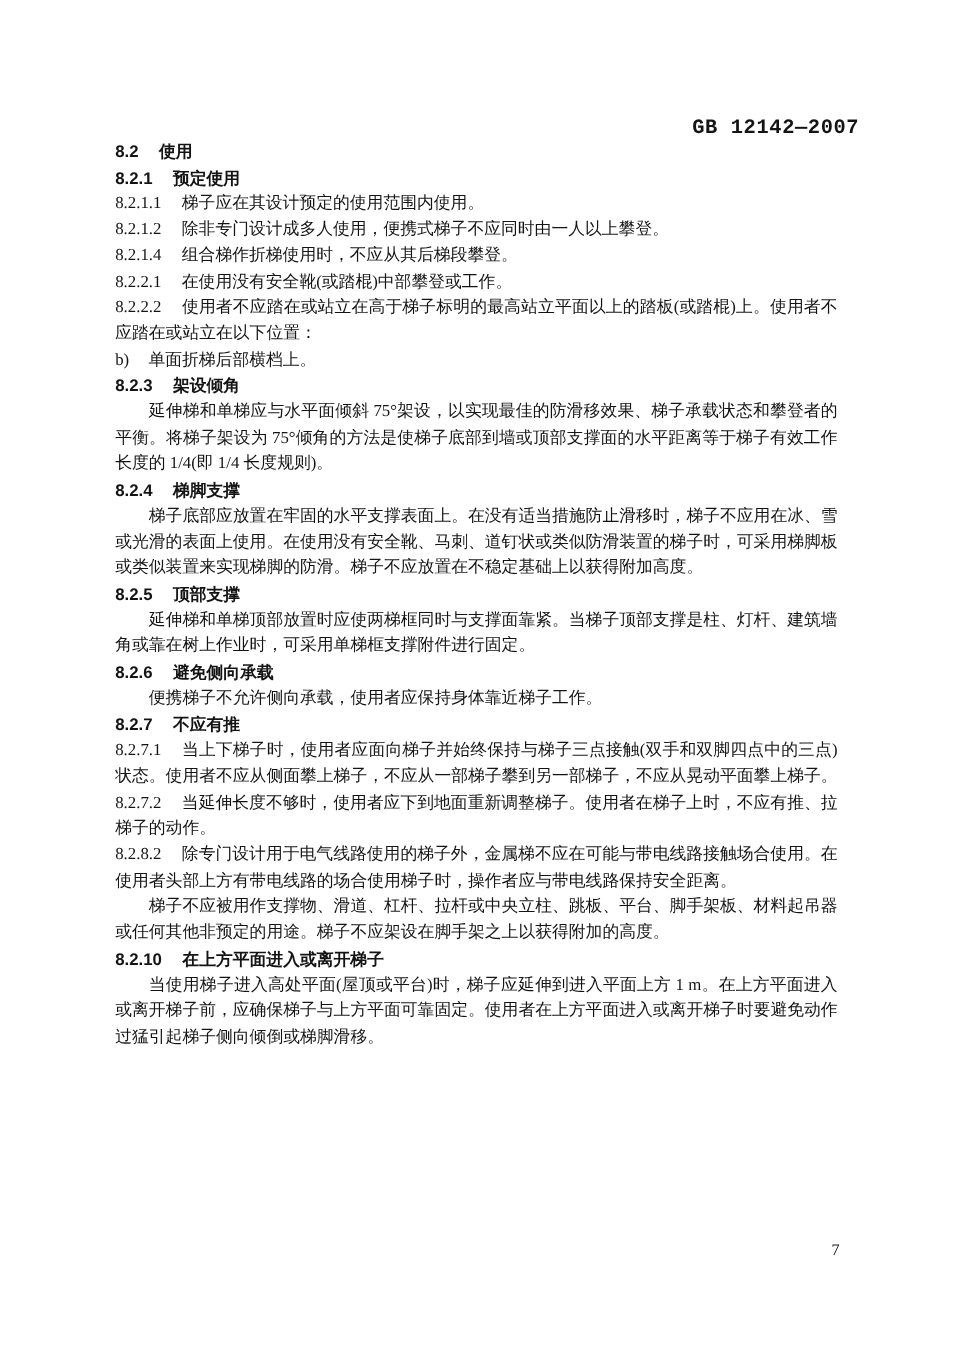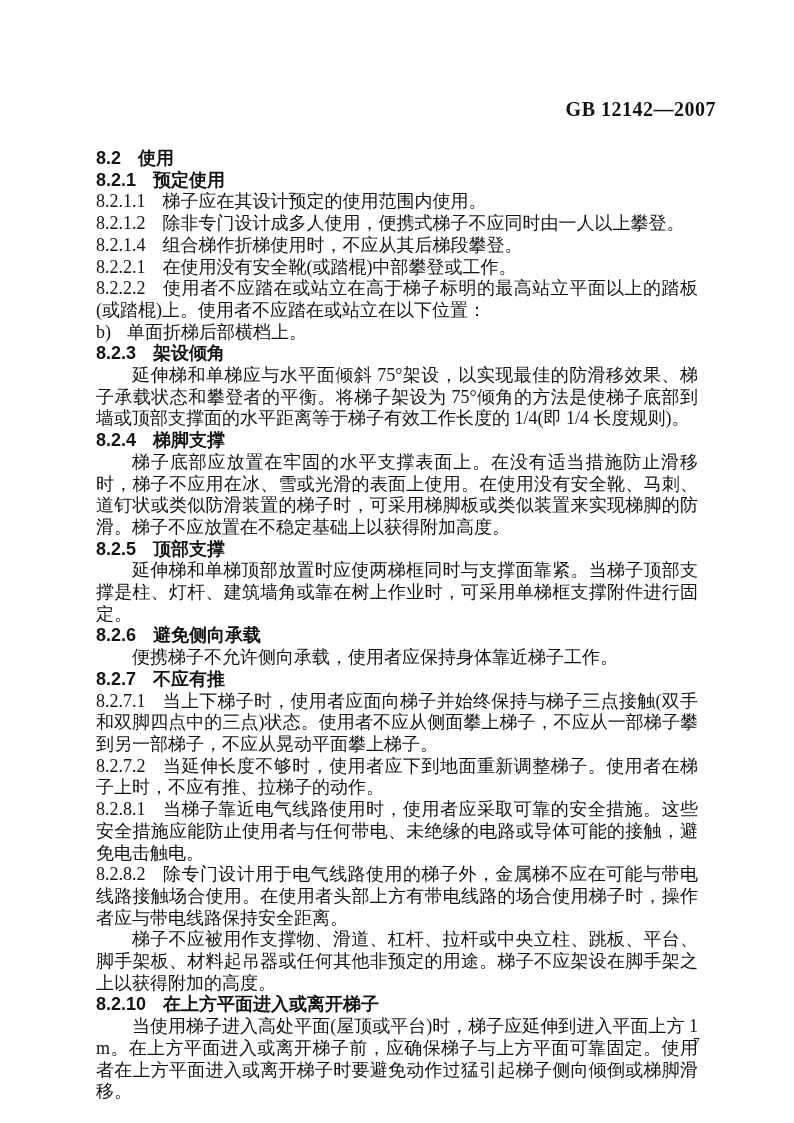--- a/index.html
+++ b/index.html
@@ -14,9 +14,9 @@
   .std-header{
     position:absolute;
     top:98px;right:78px;
-    font-family:Liberation Serif, serif;
+    font-family:Liberation Mono, monospace;
     font-weight:700;
-    font-size:20px;
+    font-size:17px;
     letter-spacing:0.5px;
     white-space:nowrap;
   }

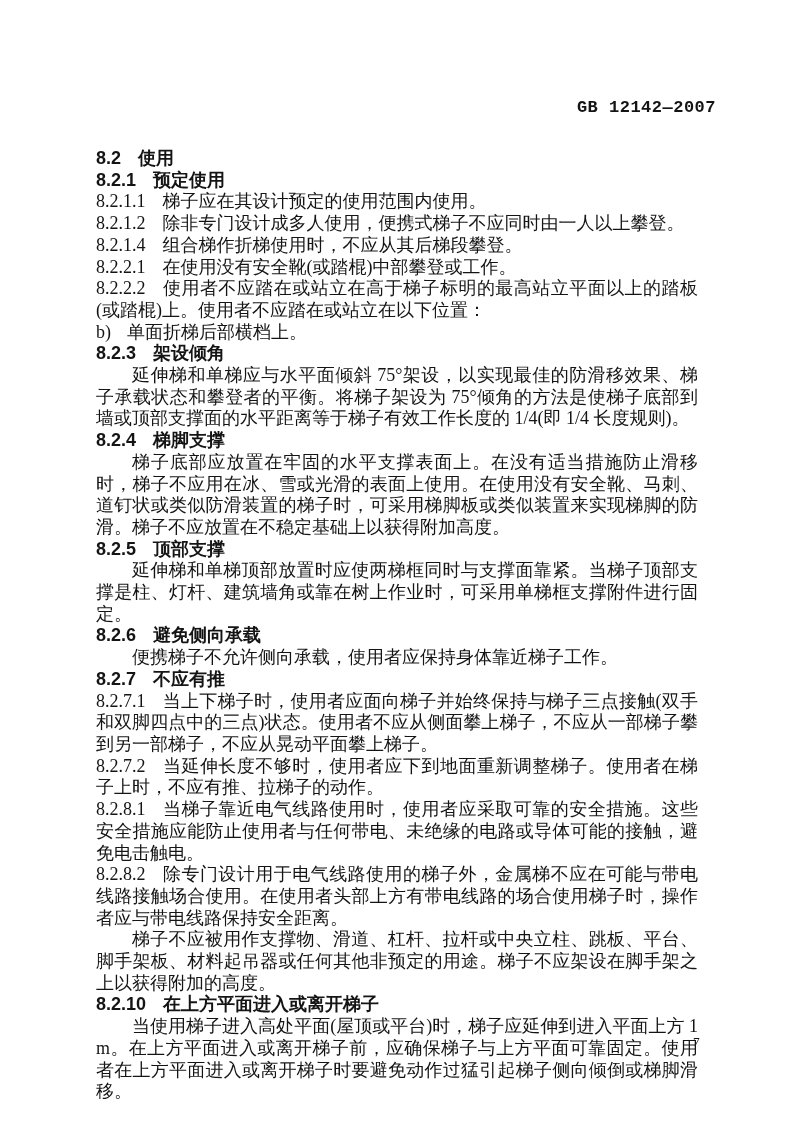--- a/index.html
+++ b/index.html
@@ -22,9 +22,9 @@
   }
   .content{
     position:absolute;
-    left:96px;top:148px;
+    left:96px;top:116px;
     width:602px;
-    font-size:18px;
+    font-size:14px;
     line-height:21.7px;
     text-align:justify;
   }

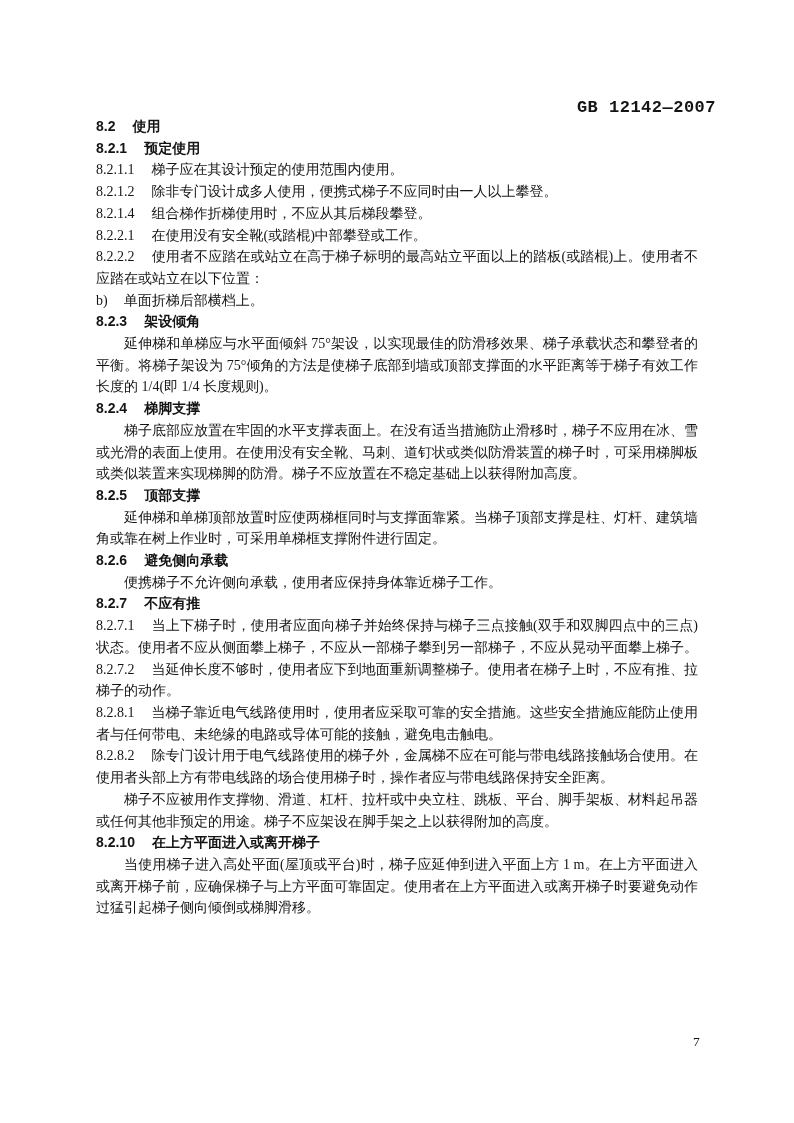--- a/index.html
+++ b/index.html
@@ -96,7 +96,6 @@
     <p class="clause"><span class="num">8.2.7.2</span><span>当延伸长度不够时，使用者应下到地面重新调整梯子。使用者在梯子上时，不应有推、拉梯子的动作。</span></p>
 
 
-    <p class="clause"><span class="num">8.2.8.1</span><span>当梯子靠近电气线路使用时，使用者应采取可靠的安全措施。这些安全措施应能防止使用者与任何带电、未绝缘的电路或导体可能的接触，避免电击触电。</span></p>
 
     <p class="clause"><span class="num">8.2.8.2</span><span>除专门设计用于电气线路使用的梯子外，金属梯不应在可能与带电线路接触场合使用。在使用者头部上方有带电线路的场合使用梯子时，操作者应与带电线路保持安全距离。</span></p>
 

